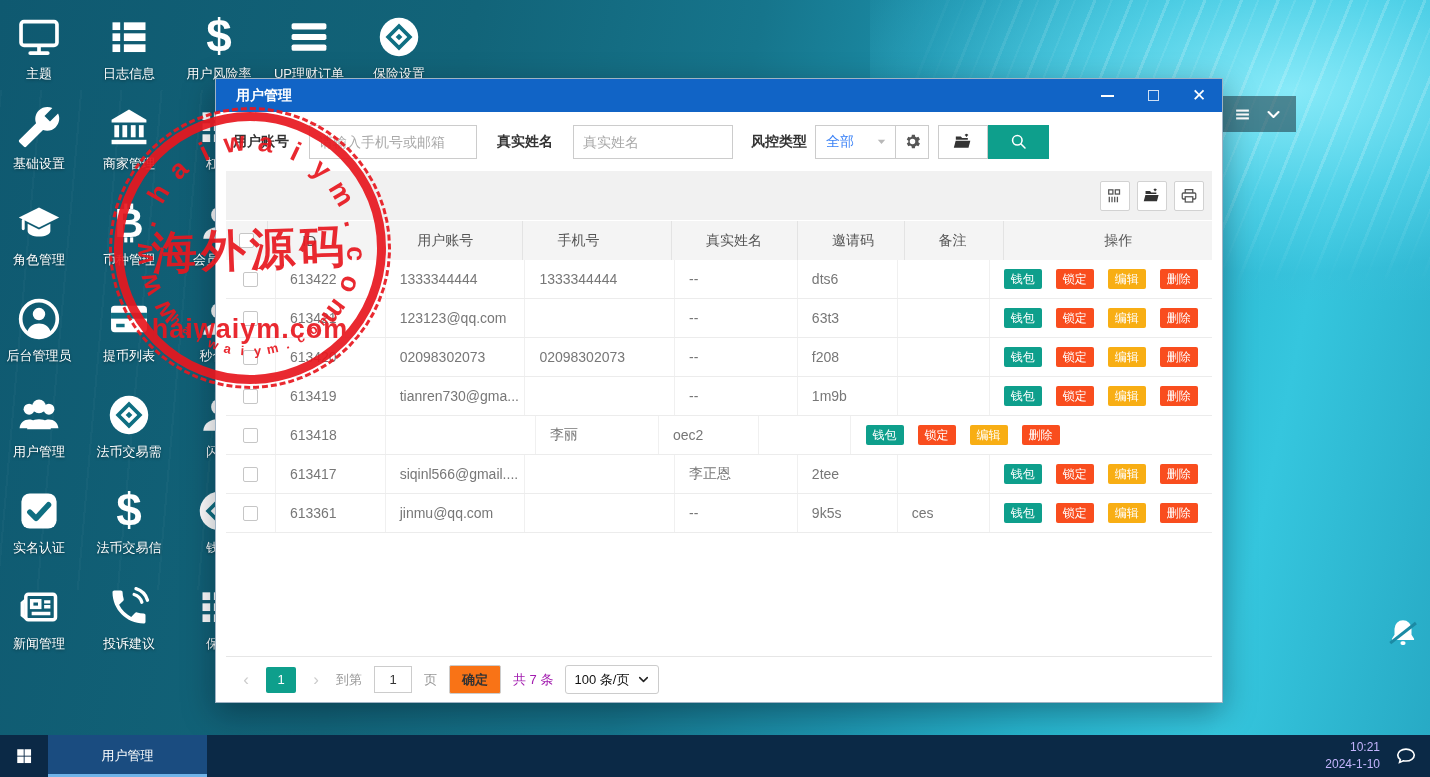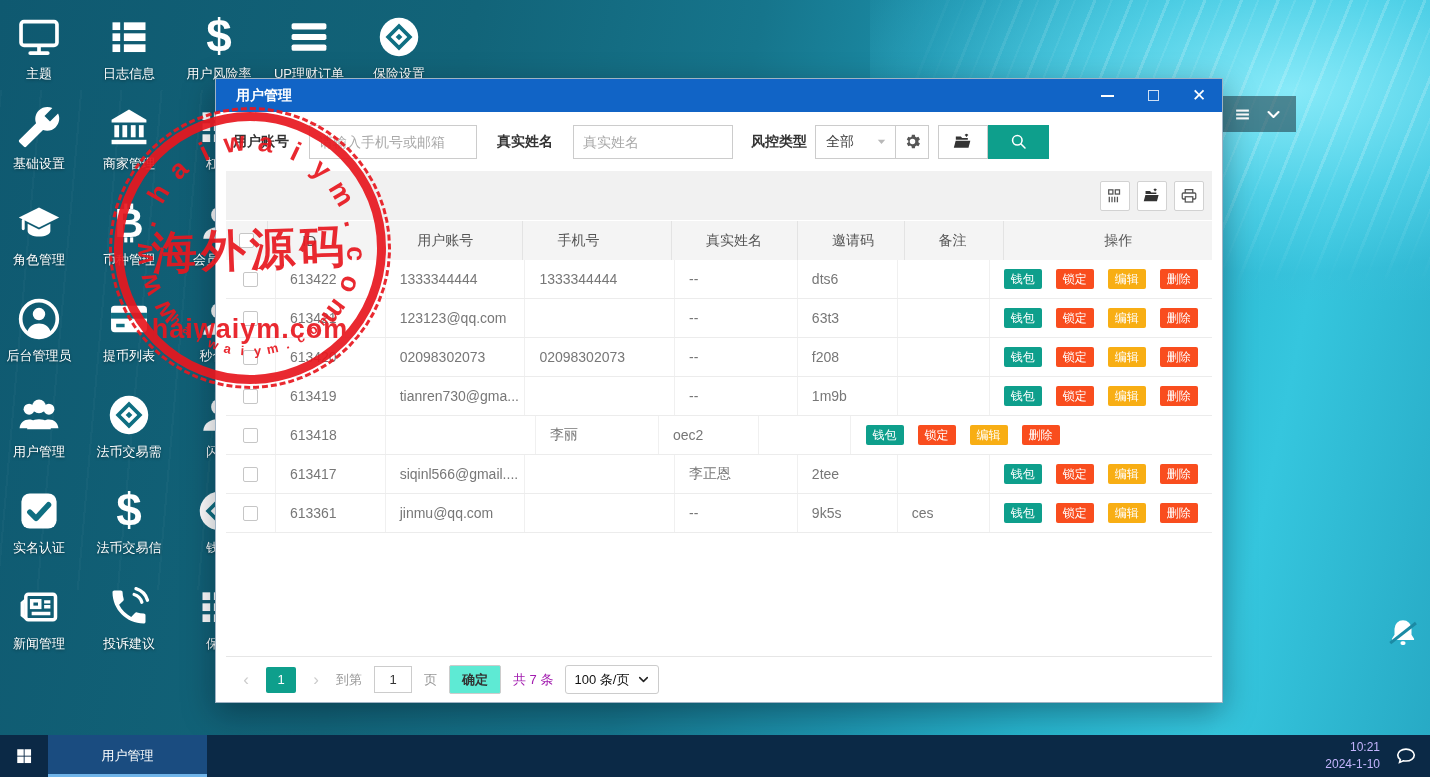--- a/index.html
+++ b/index.html
@@ -54,7 +54,7 @@
   #account-input { width:168px; margin-right:20px; }
   #realname-input { width:160px; margin-right:18px; }
   #risk-select { width:81px; height:34px; border:1px solid #ccc; display:flex; align-items:center; padding:0 6px 0 10px; cursor:pointer; }
-  #risk-select .val { font-size:14px; color:#404040; flex:1; }
+  #risk-select .val { font-size:14px; color:#3b82f6; flex:1; }
   #risk-select svg { width:15px; height:15px; }
   #gear-btn { width:33px; height:34px; border:1px solid #ccc; border-left:none; background:#fff; display:flex; align-items:center; justify-content:center; cursor:pointer; }
   #gear-btn svg { width:19px; height:19px; }

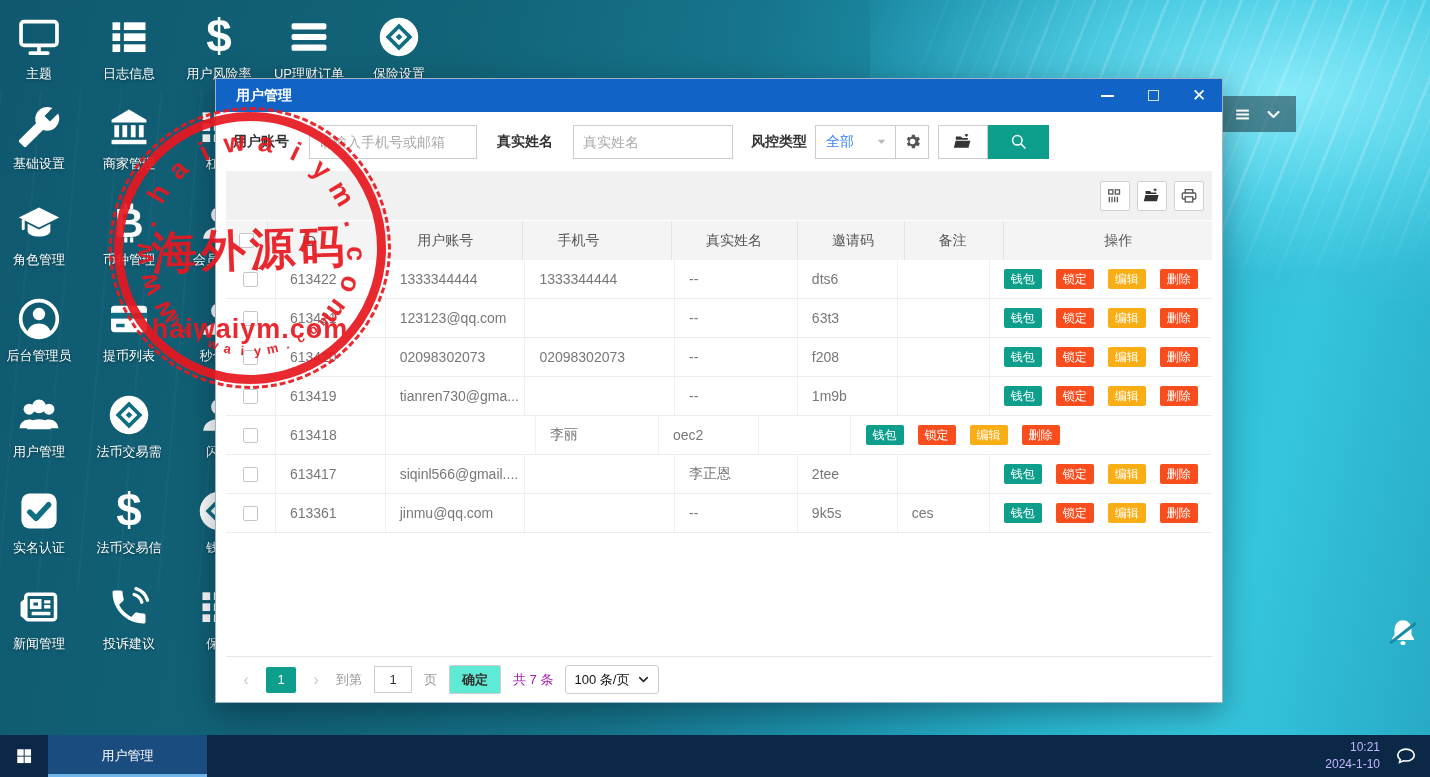--- a/index.html
+++ b/index.html
@@ -94,7 +94,7 @@
   #pg-current { width:30px; height:26px; background:#0e9f8c; color:#fff; font-size:13px; display:flex; align-items:center; justify-content:center; border-radius:2px; cursor:pointer; }
   .pg-text { font-size:13px; color:#999; }
   #pg-input { width:38px; height:27px; border:1px solid #ccc; text-align:center; font-size:13px; color:#333; }
-  #pg-confirm { height:29px; padding:0 12px; background:#5eead4; border:1px solid #ccc; border-radius:2px; font-size:13px; font-weight:bold; color:#333; cursor:pointer; }
+  #pg-confirm { height:29px; padding:0 12px; background:#f97316; border:1px solid #ccc; border-radius:2px; font-size:13px; font-weight:bold; color:#333; cursor:pointer; }
   #pg-total { font-size:13px; color:#a21caf; }
   #pg-size { height:29px; border:1px solid #ccc; border-radius:3px; display:flex; align-items:center; padding:0 8px; gap:8px; cursor:pointer; }
   #pg-size .val { font-size:13px; color:#111; }

